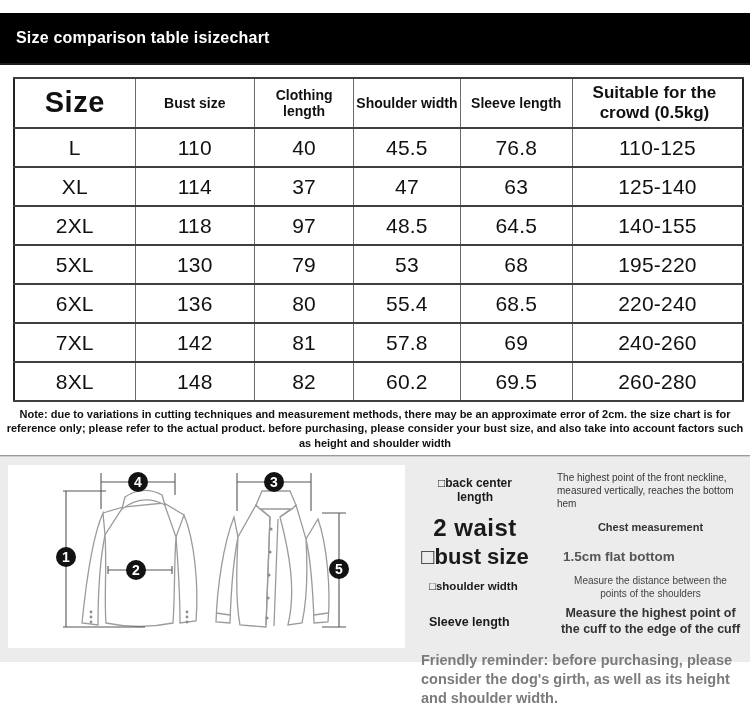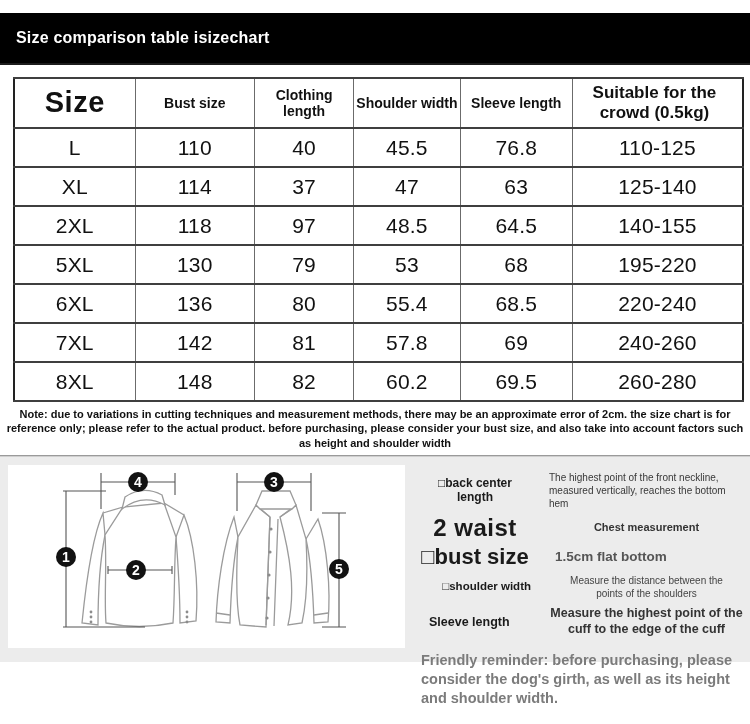--- a/index.html
+++ b/index.html
@@ -37,7 +37,7 @@
   .measure-section { height:205px; background:#ececec; display:flex; padding:8px 0 0 8px; }
   .diagram-box { width:397px; height:183px; background:#ffffff; flex:none; }
   .guide-panel { flex:1; padding:4px 4px 0 14px; }
-  .mi { display:grid; grid-template-columns:112px 1fr; align-items:center; column-gap:16px; }
+  .mi { display:grid; grid-template-columns:112px 1fr; align-items:center; column-gap:24px; }
   .mi .lbl { text-align:center; font-weight:bold; color:#1a1a1a; }
   .mi .dsc { text-align:center; color:#333; }
   .mi0 { margin-top:2px; }

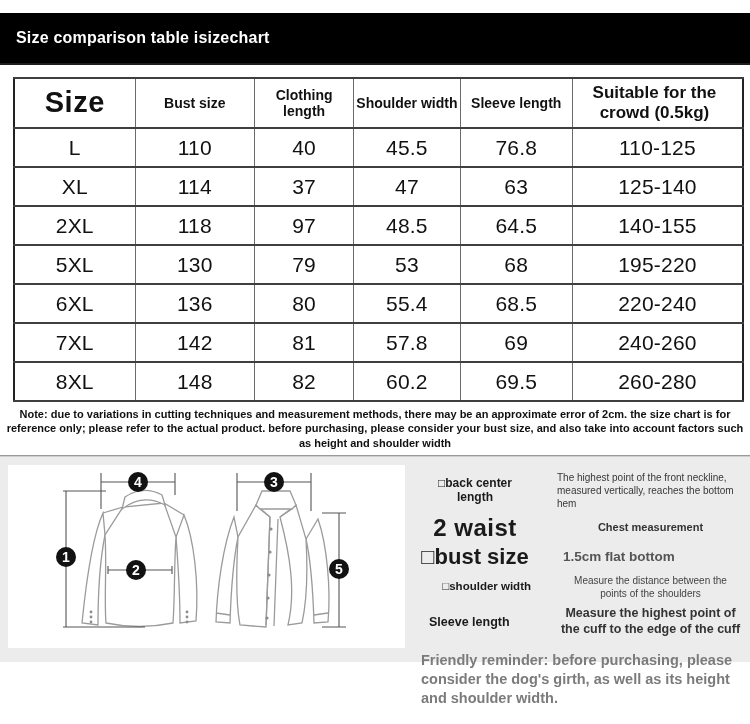--- a/index.html
+++ b/index.html
@@ -50,7 +50,7 @@
   .mi2 .lbl { font-size:22px; }
   .mi2 .dsc { font-size:13.5px; font-weight:bold; color:#555; text-align:left; padding-left:8px; }
   .mi3 { margin-top:4px; }
-  .mi3 .lbl { font-size:11.5px; line-height:1.15; text-align:right; padding-left:10px; }
+  .mi3 .lbl { font-size:11.5px; line-height:1.15; text-align:left; padding-left:10px; }
   .mi3 .dsc { font-size:10px; font-weight:400; line-height:1.3; max-width:170px; margin:0 auto; color:#444; }
   .mi4 { margin-top:6px; }
   .mi4 .lbl { font-size:12.5px; text-align:left; padding-left:10px; }

